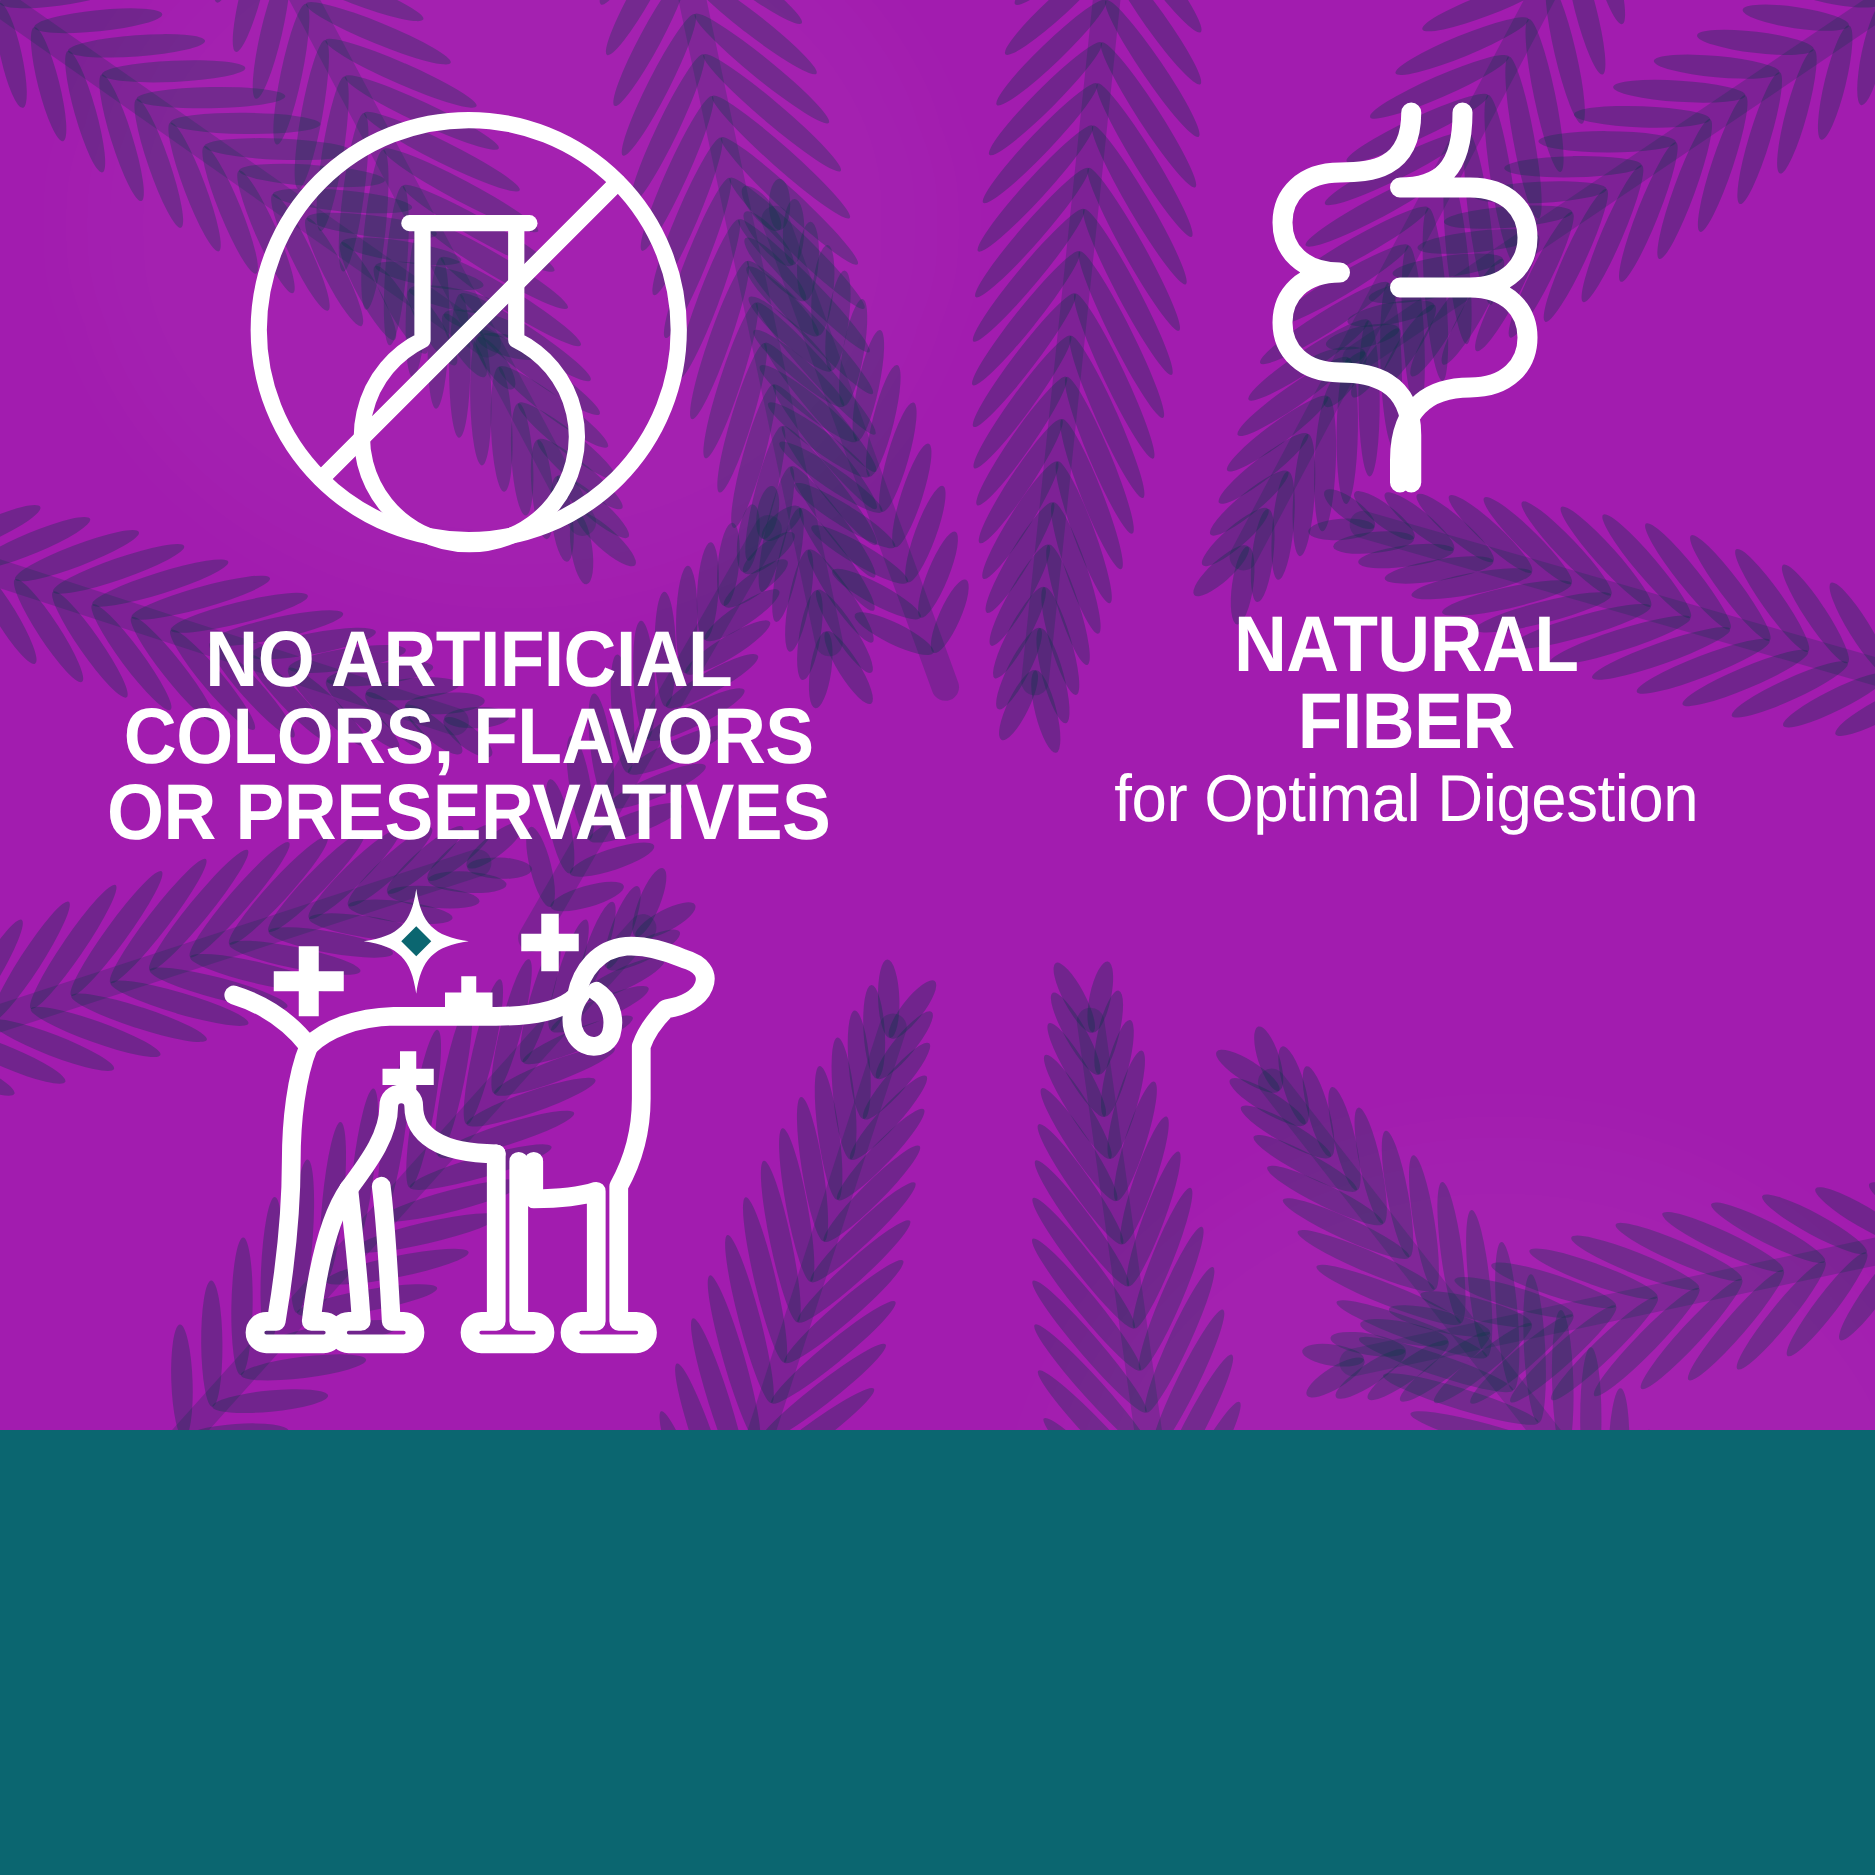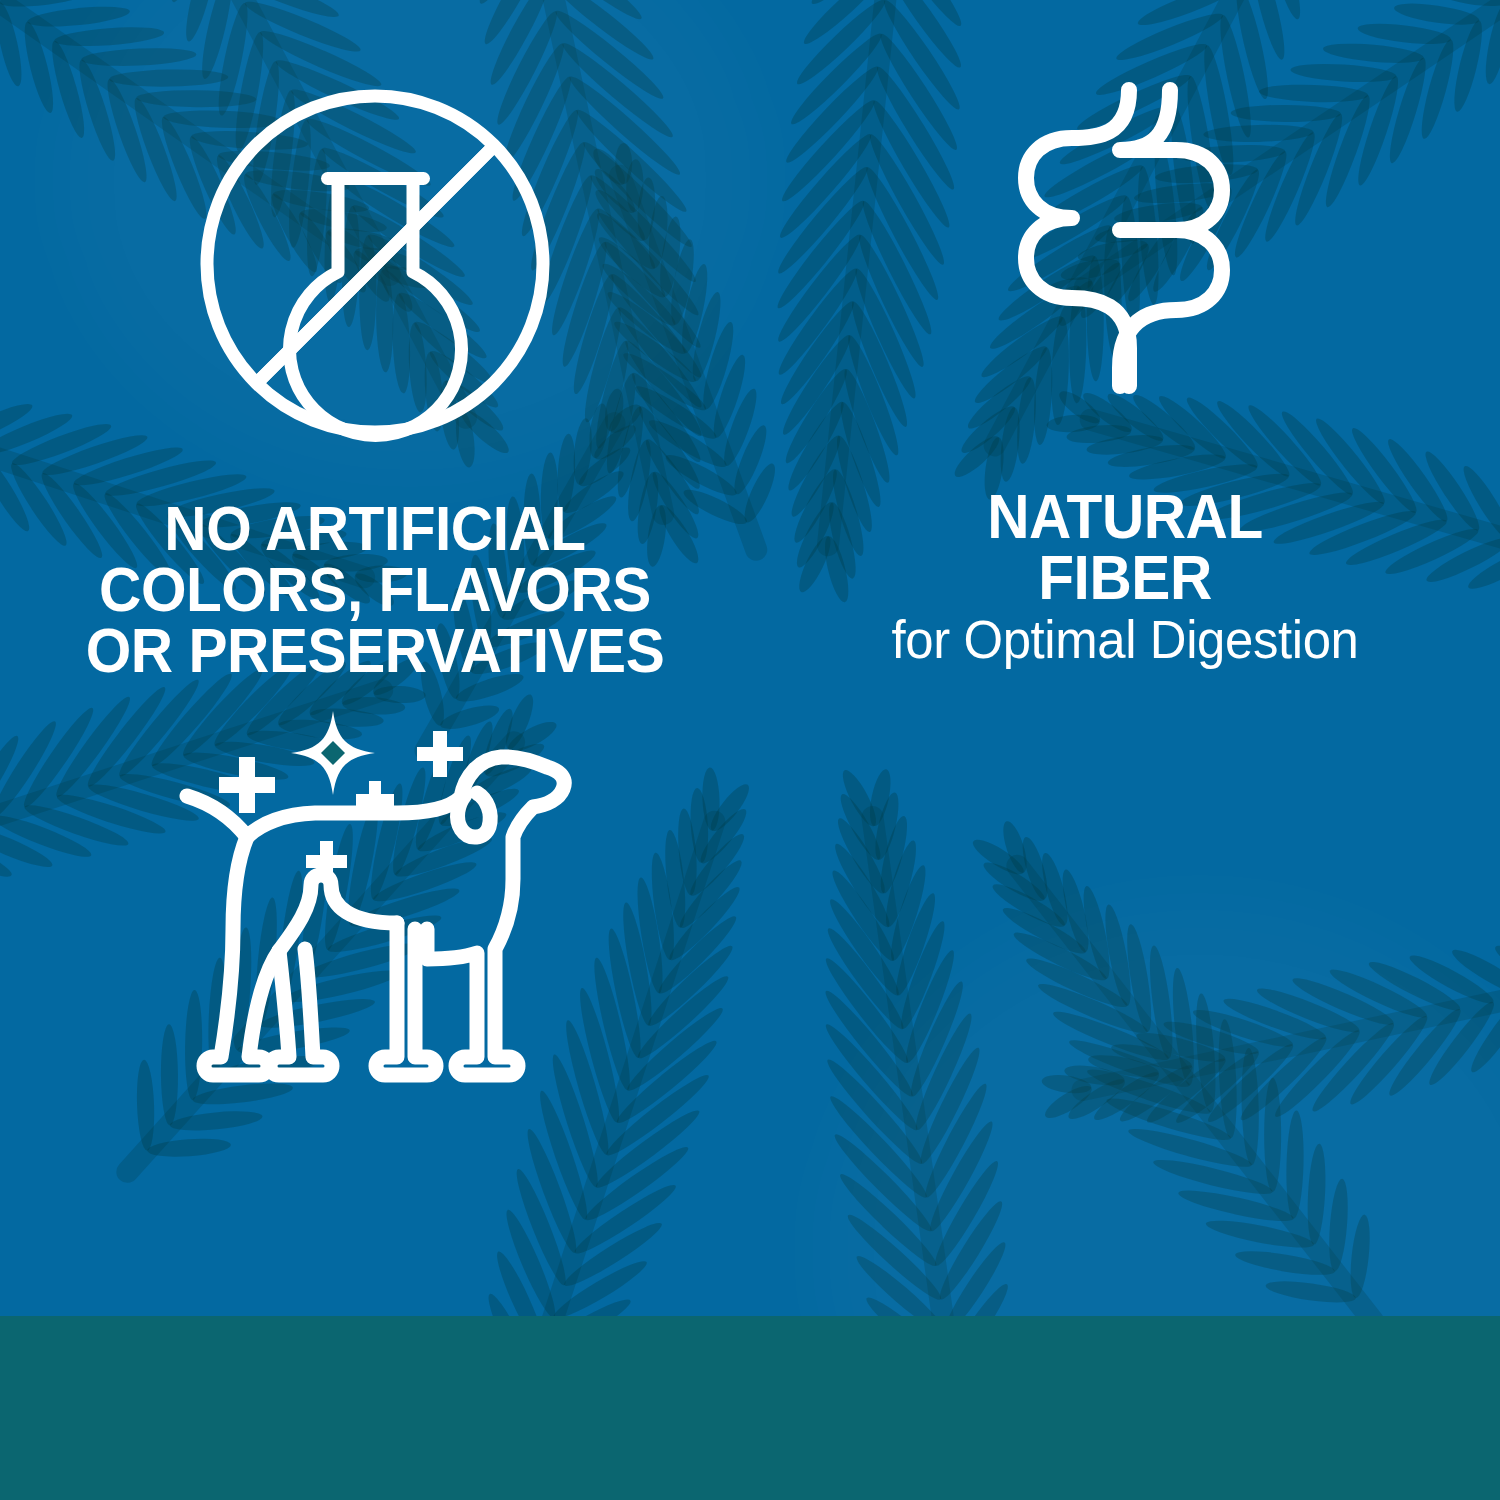--- a/index.html
+++ b/index.html
@@ -10,8 +10,8 @@
   #canvas {
     position: relative;
     width: 1500px;
-    height: 1316px;
-    background: #0369a1;
+    height: 1144px;
+    background: #a21caf;
     overflow: hidden;
     font-family: "Liberation Sans", sans-serif;
   }

